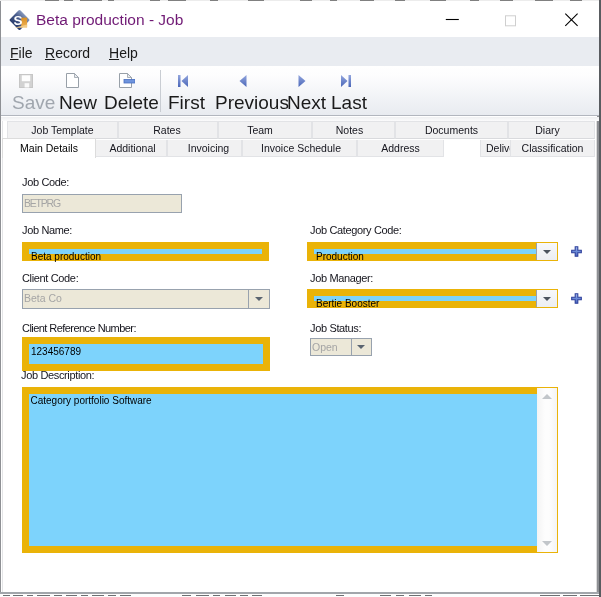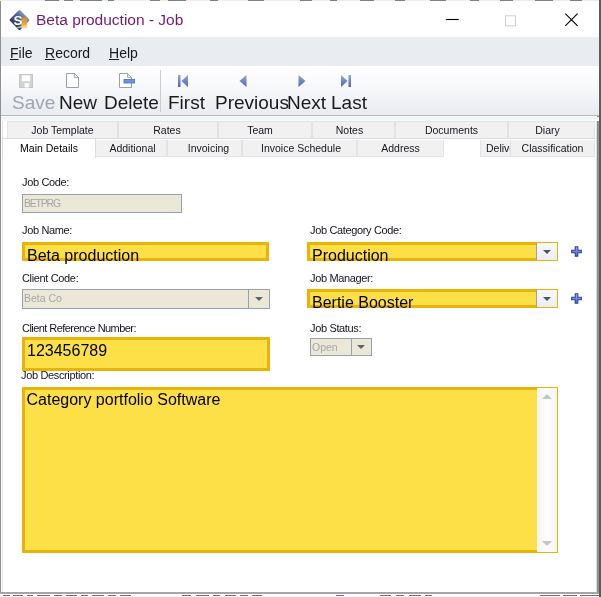--- a/index.html
+++ b/index.html
@@ -44,7 +44,7 @@
 
 
 .lbl { font-size:11px; color:#15151d; letter-spacing:-0.35px; }
-.field { border:3px solid #eab308; background:#fde047; font-size:16px; color:#000; padding:1.5px 0 0 2px; }
+.field { border:7px solid #eab308; background:#7dd3fc; font-size:10px; color:#000; padding:1.5px 0 0 2px; }
 .dfield { border:1px solid #98a2ae; background:#ece8d8; font-size:10.5px; color:#a5a5a5; padding:1.5px 0 0 1px; }
 .combobtn { background:linear-gradient(#f7f8fa,#eceef2); border-left:1px solid #98a2ae; }
 .arrow { width:0; height:0; border-left:4px solid transparent; border-right:4px solid transparent; border-top:4px solid #4c545e; }

